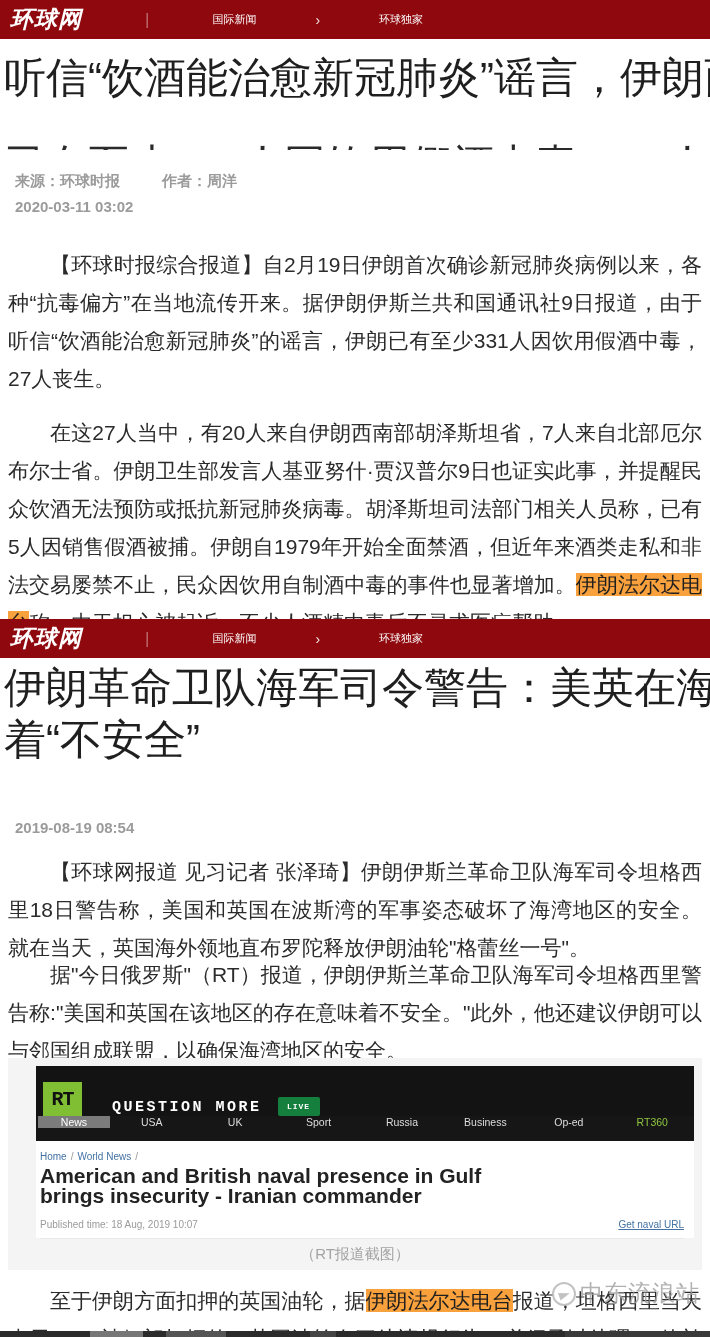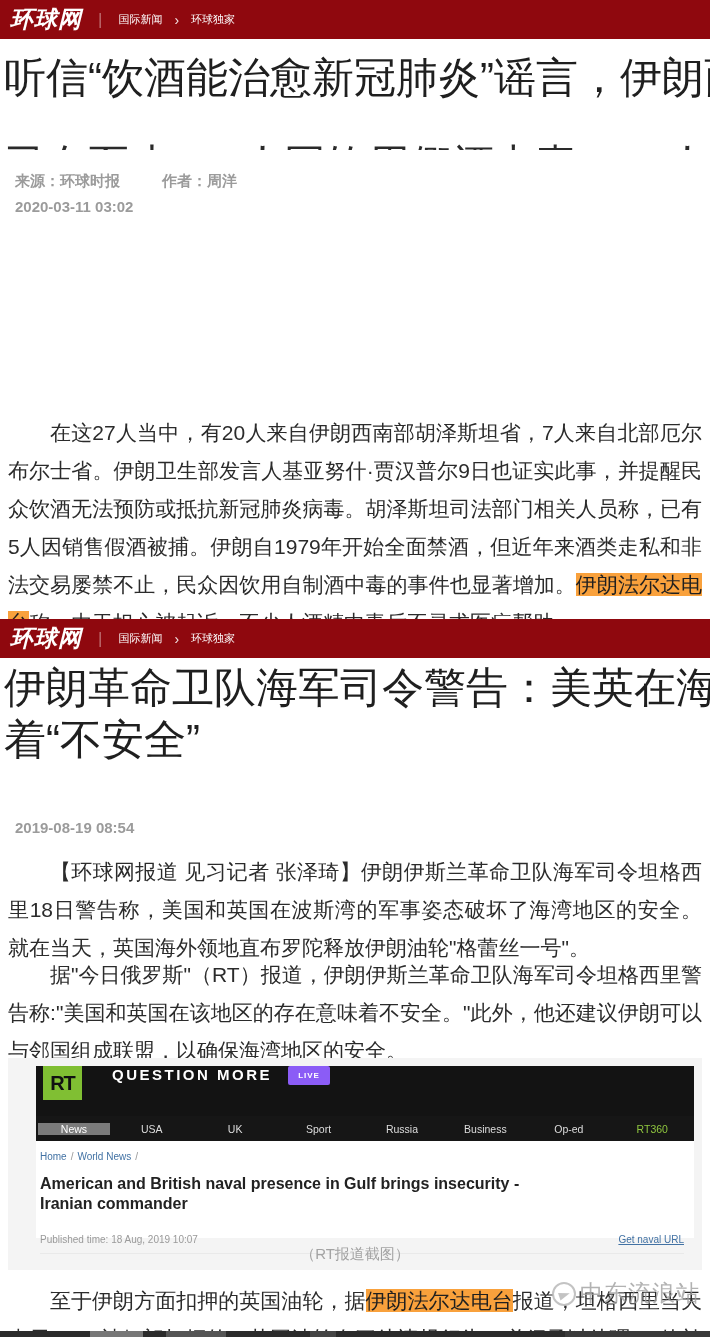--- a/index.html
+++ b/index.html
@@ -9,7 +9,7 @@
   .abs { position:absolute; left:0; }
 
   
-  .redbar { width:710px; height:39px; background:#8f080e; color:#fff; display:flex; align-items:center; padding-left:10px; }
+  .redbar { width:710px; height:39px; background:#8f080e; color:#fff; display:flex; align-items:center; padding-left:10px;gap:47px; }
   .logo { font-size:23px; font-weight:900; letter-spacing:1px; font-style:italic; }
   .bardiv { color:rgba(255,255,255,.4); margin:0 16px; font-size:17px; }
   .crumb { font-size:11px; color:#fff; }

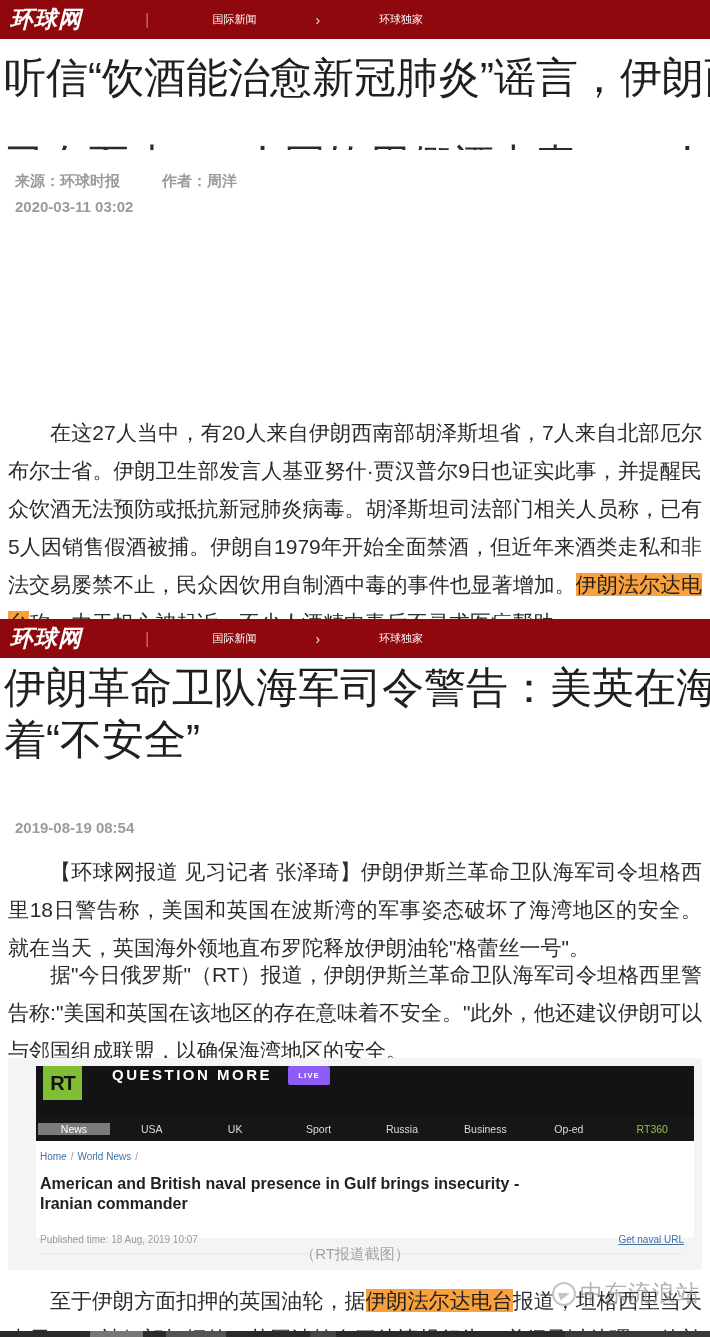--- a/index.html
+++ b/index.html
@@ -78,6 +78,7 @@
   </div>
   <div class="meta abs" style="top:198px">2020-03-11 03:02</div>
 
+  <p class="para abs" style="top:246px">【环球时报综合报道】自2月19日伊朗首次确诊新冠肺炎病例以来，各种“抗毒偏方”在当地流传开来。据伊朗伊斯兰共和国通讯社9日报道，由于听信“饮酒能治愈新冠肺炎”的谣言，伊朗已有至少331人因饮用假酒中毒，27人丧生。</p>
   <p class="para abs" style="top:414px"><span>在这27人当中，有20人来自伊朗西南部胡泽斯坦省，7人来自北部厄尔布尔士省。伊朗卫生部发言人基亚努什·贾汉普尔9日也证实此事，并提醒民众饮酒无法预防或抵抗新冠肺炎病毒。胡泽斯坦司法部门相关人员称，已有5人因销售假酒被捕。伊朗自1979年开始全面禁酒，但近年来酒类走私和非法交易屡禁不止，民众因饮用自制酒中毒的事件也显著增加。</span><mark class="hl">伊朗法尔达电台</mark><span>称，由于担心被起诉，不少人酒精中毒后不寻求医疗帮助。</span></p>
 
   <header class="redbar abs" style="top:619px">

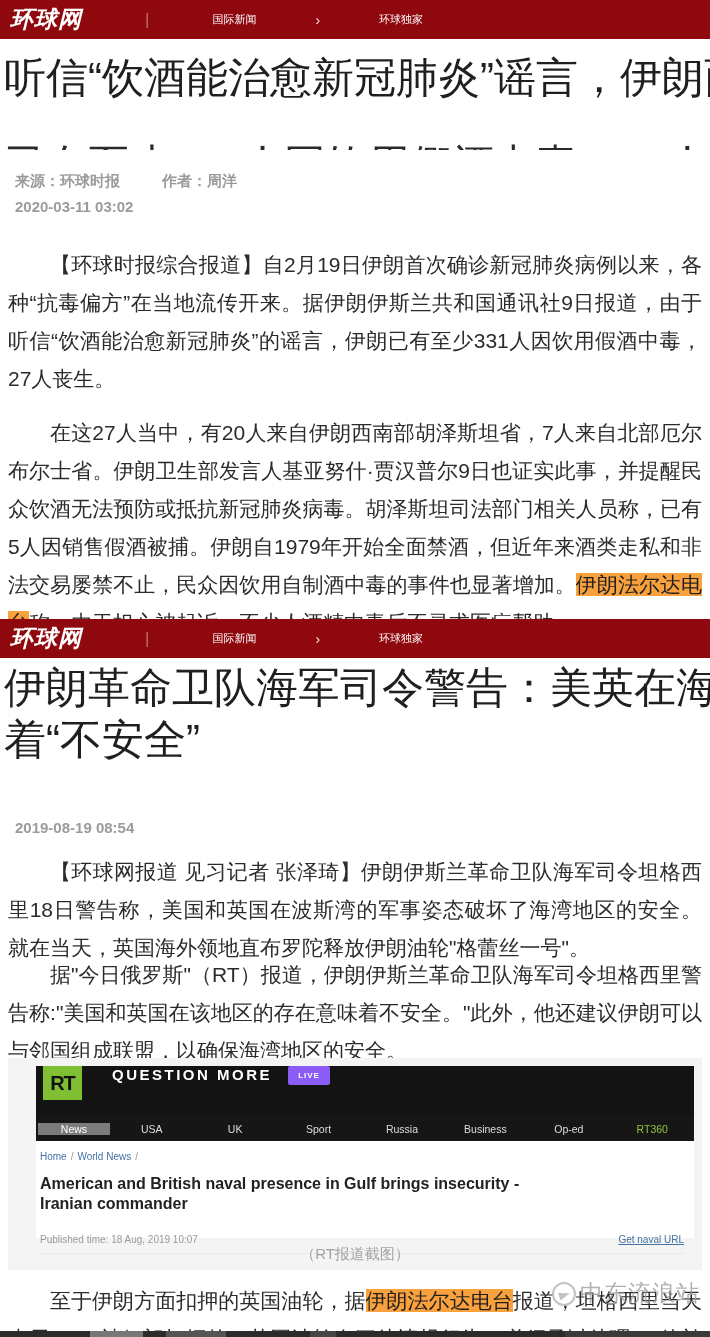--- a/index.html
+++ b/index.html
@@ -30,7 +30,7 @@
   
   .panel { top:1058px; left:8px; width:694px; height:212px; background:#f4f4f4; }
   .rtbox { position:absolute; left:28px; top:8px; width:658px; height:172px; background:#fff; }
-  .rthead { height:50px; background:#131313; display:flex; align-items:flex-start; padding-left:7px; }
+  .rthead { height:50px; background:#131313; display:flex; align-items:flex-end; padding-left:7px;font-family:Liberation Mono, monospace; }
   .rtlogo { width:39px; height:34px; background:#80bf33; color:#111; font-weight:900; font-size:20px; display:flex; align-items:center; justify-content:center; letter-spacing:-1px; }
   .rttag { color:#fff; font-weight:700; font-size:15px; letter-spacing:2.5px; margin-left:30px; }
   .rtlive { width:42px; height:19px; background:#8b5cf6; color:#fff; font-size:8px; font-weight:700; letter-spacing:1px; display:flex; align-items:center; justify-content:center; border-radius:2px; margin-left:16px; }

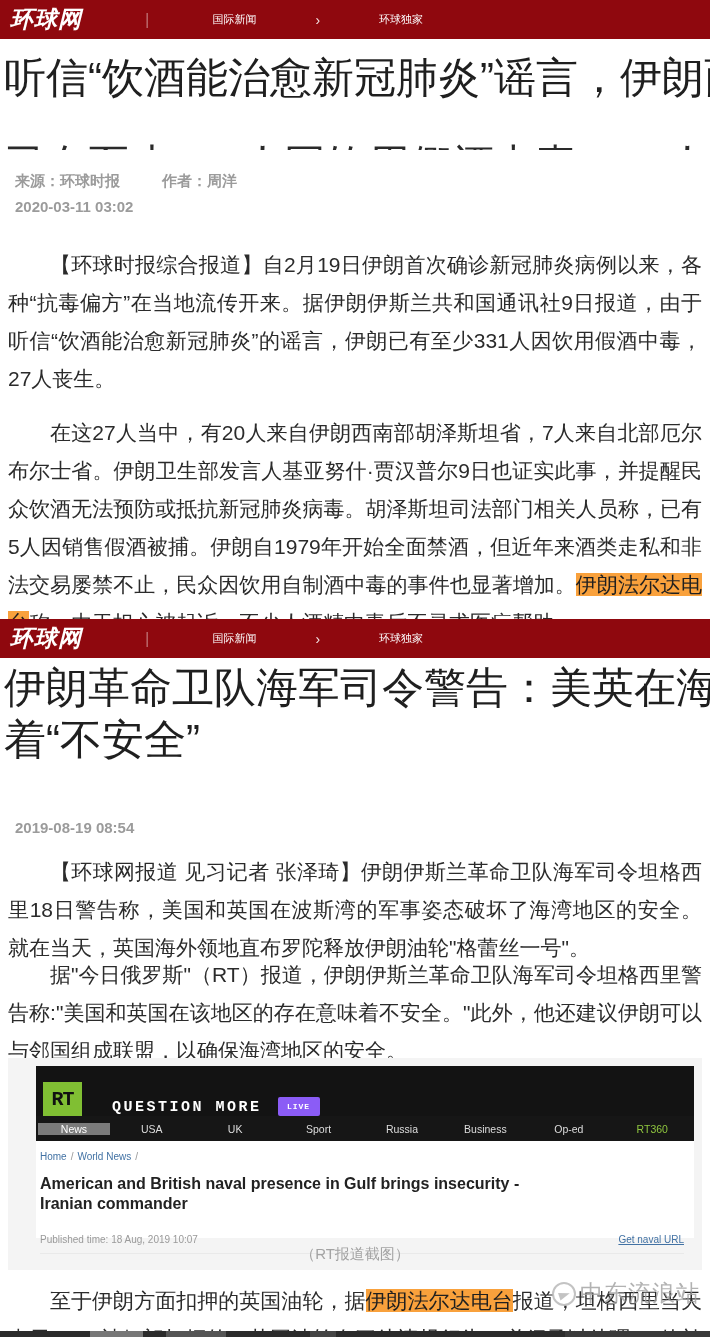--- a/index.html
+++ b/index.html
@@ -33,7 +33,7 @@
   .rthead { height:50px; background:#131313; display:flex; align-items:flex-end; padding-left:7px;font-family:Liberation Mono, monospace; }
   .rtlogo { width:39px; height:34px; background:#80bf33; color:#111; font-weight:900; font-size:20px; display:flex; align-items:center; justify-content:center; letter-spacing:-1px; }
   .rttag { color:#fff; font-weight:700; font-size:15px; letter-spacing:2.5px; margin-left:30px; }
-  .rtlive { width:42px; height:19px; background:#8b5cf6; color:#fff; font-size:8px; font-weight:700; letter-spacing:1px; display:flex; align-items:center; justify-content:center; border-radius:2px; margin-left:16px; }
+  .rtlive { width:42px; height:19px; background:#15803d; color:#fff; font-size:8px; font-weight:700; letter-spacing:1px; display:flex; align-items:center; justify-content:center; border-radius:2px; margin-left:16px; }
   .rtnav { height:25px; background:#161616; display:flex; align-items:center; font-size:10.5px; color:#ddd; }
   .rtnav-item { flex:1; display:flex; align-items:center; justify-content:center; }
   .rtnav-item.active { flex:0 0 72px; margin-left:2px; background:#7b7b7b; color:#fff; }

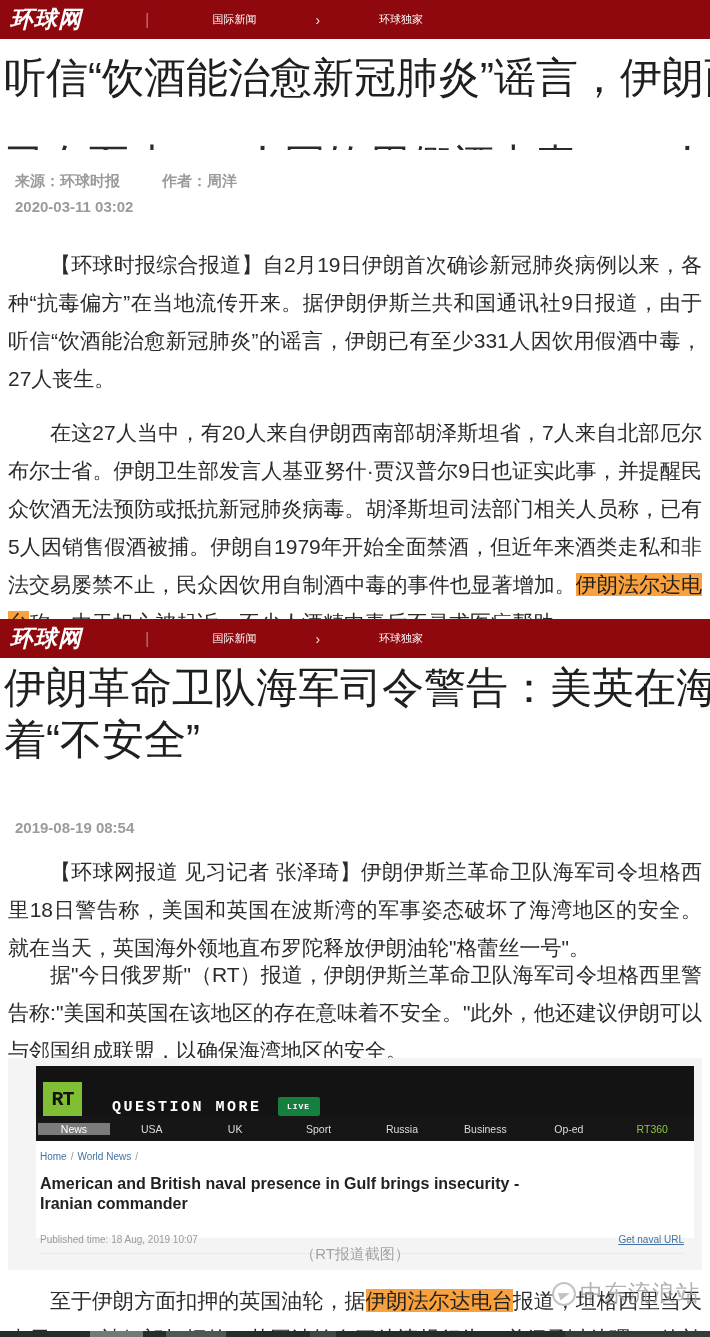--- a/index.html
+++ b/index.html
@@ -34,7 +34,7 @@
   .rtlogo { width:39px; height:34px; background:#80bf33; color:#111; font-weight:900; font-size:20px; display:flex; align-items:center; justify-content:center; letter-spacing:-1px; }
   .rttag { color:#fff; font-weight:700; font-size:15px; letter-spacing:2.5px; margin-left:30px; }
   .rtlive { width:42px; height:19px; background:#15803d; color:#fff; font-size:8px; font-weight:700; letter-spacing:1px; display:flex; align-items:center; justify-content:center; border-radius:2px; margin-left:16px; }
-  .rtnav { height:25px; background:#161616; display:flex; align-items:center; font-size:10.5px; color:#ddd; }
+  .rtnav { height:25px; background:#161616; display:flex; align-items:flex-start; font-size:10.5px; color:#ddd; }
   .rtnav-item { flex:1; display:flex; align-items:center; justify-content:center; }
   .rtnav-item.active { flex:0 0 72px; margin-left:2px; background:#7b7b7b; color:#fff; }
   .rtnav-item.rt360 { color:#8fc63f; }

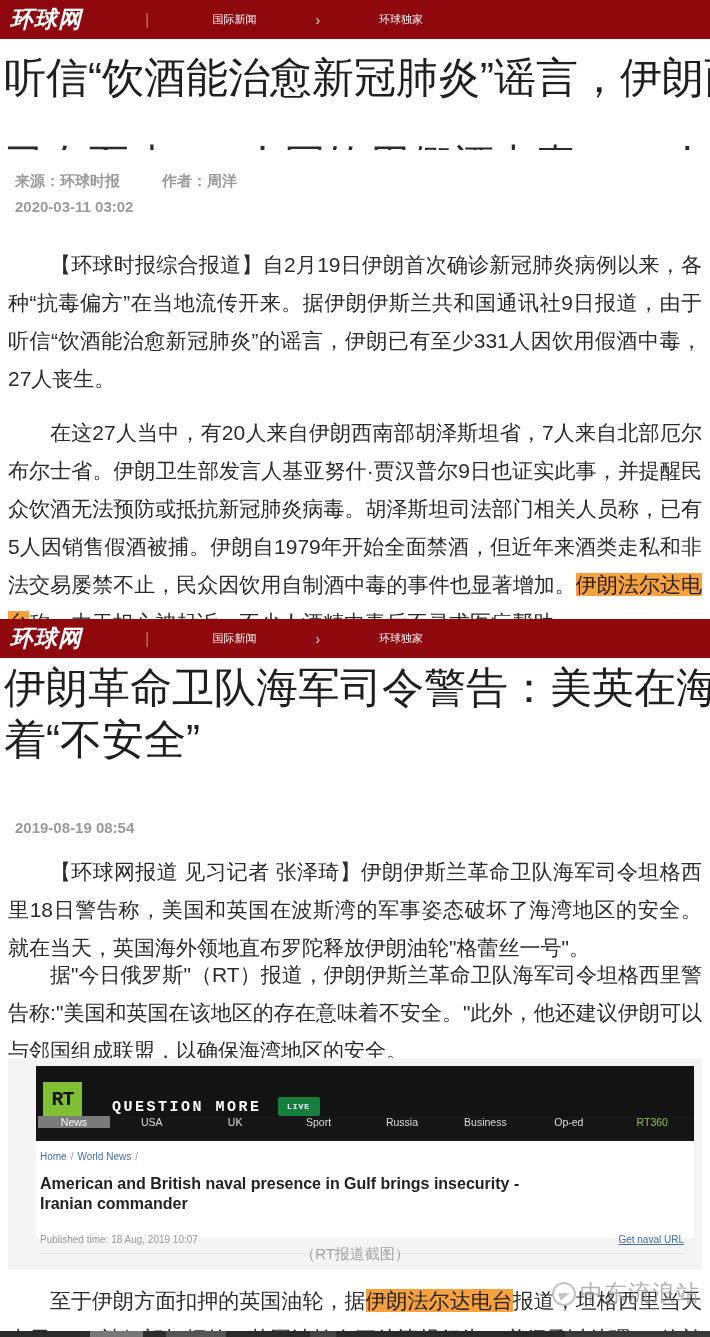--- a/index.html
+++ b/index.html
@@ -41,7 +41,7 @@
   .rtcontent { padding:10px 10px 0 4px; }
   .rtcrumb { font-size:10px; color:#4272a4; }
   .rtsep { color:#999; margin:0 4px; }
-  .rthl { margin-top:12px; max-width:490px; font-size:16px; line-height:20px; font-weight:700; color:#222; }
+  .rthl { margin-top:4px; max-width:490px; font-size:21px; line-height:20px; font-weight:700; color:#222; }
   .rtpub { margin-top:20px; display:flex; justify-content:space-between; align-items:flex-start; font-size:10px; padding-bottom:8px; border-bottom:1px solid #e9e9e9; }
   .rtpubtime { color:#9a9a9a; }
   .rtshort { color:#4272a4; text-decoration:underline; }

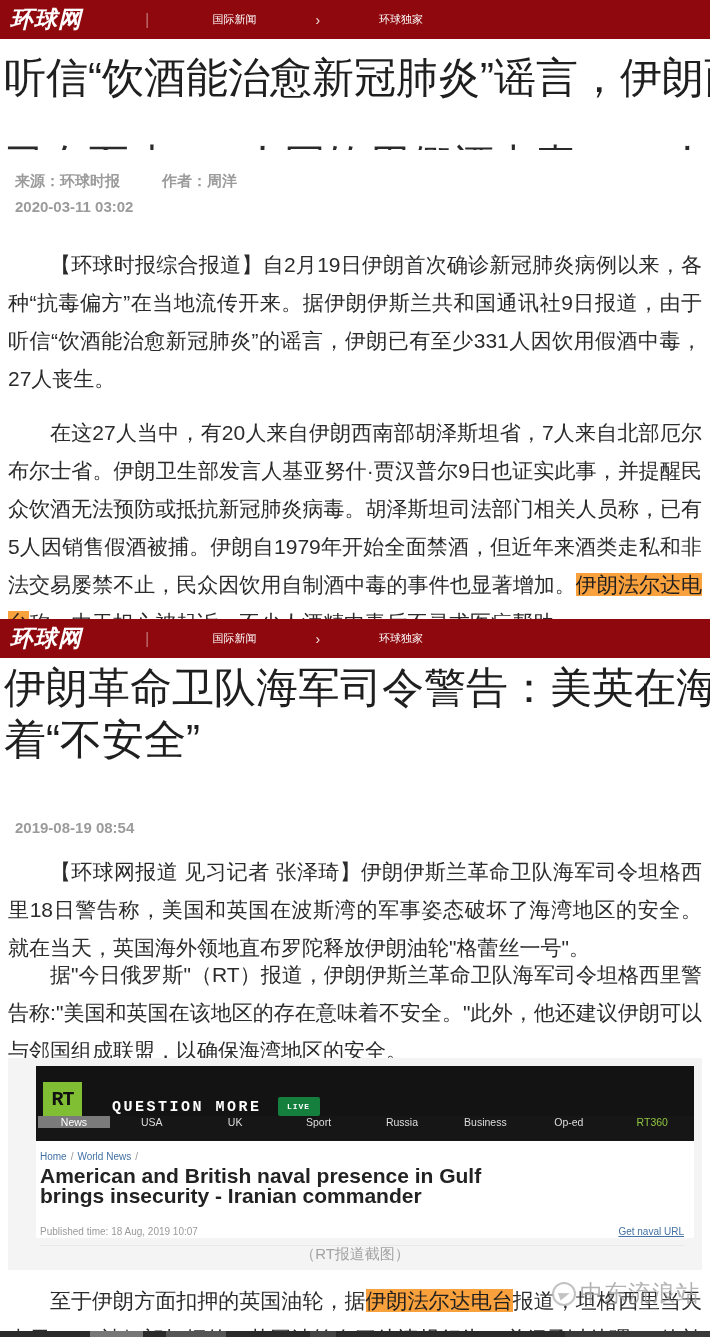--- a/index.html
+++ b/index.html
@@ -42,7 +42,7 @@
   .rtcrumb { font-size:10px; color:#4272a4; }
   .rtsep { color:#999; margin:0 4px; }
   .rthl { margin-top:4px; max-width:490px; font-size:21px; line-height:20px; font-weight:700; color:#222; }
-  .rtpub { margin-top:20px; display:flex; justify-content:space-between; align-items:flex-start; font-size:10px; padding-bottom:8px; border-bottom:1px solid #e9e9e9; }
+  .rtpub { margin-top:13px; display:flex; justify-content:space-between; align-items:flex-start; font-size:10px; padding-bottom:8px; border-bottom:1px solid #e9e9e9; }
   .rtpubtime { color:#9a9a9a; }
   .rtshort { color:#4272a4; text-decoration:underline; }
   .caption { position:absolute; left:0; bottom:6px; width:100%; text-align:center; font-size:15px; color:#a3a3a3; }

